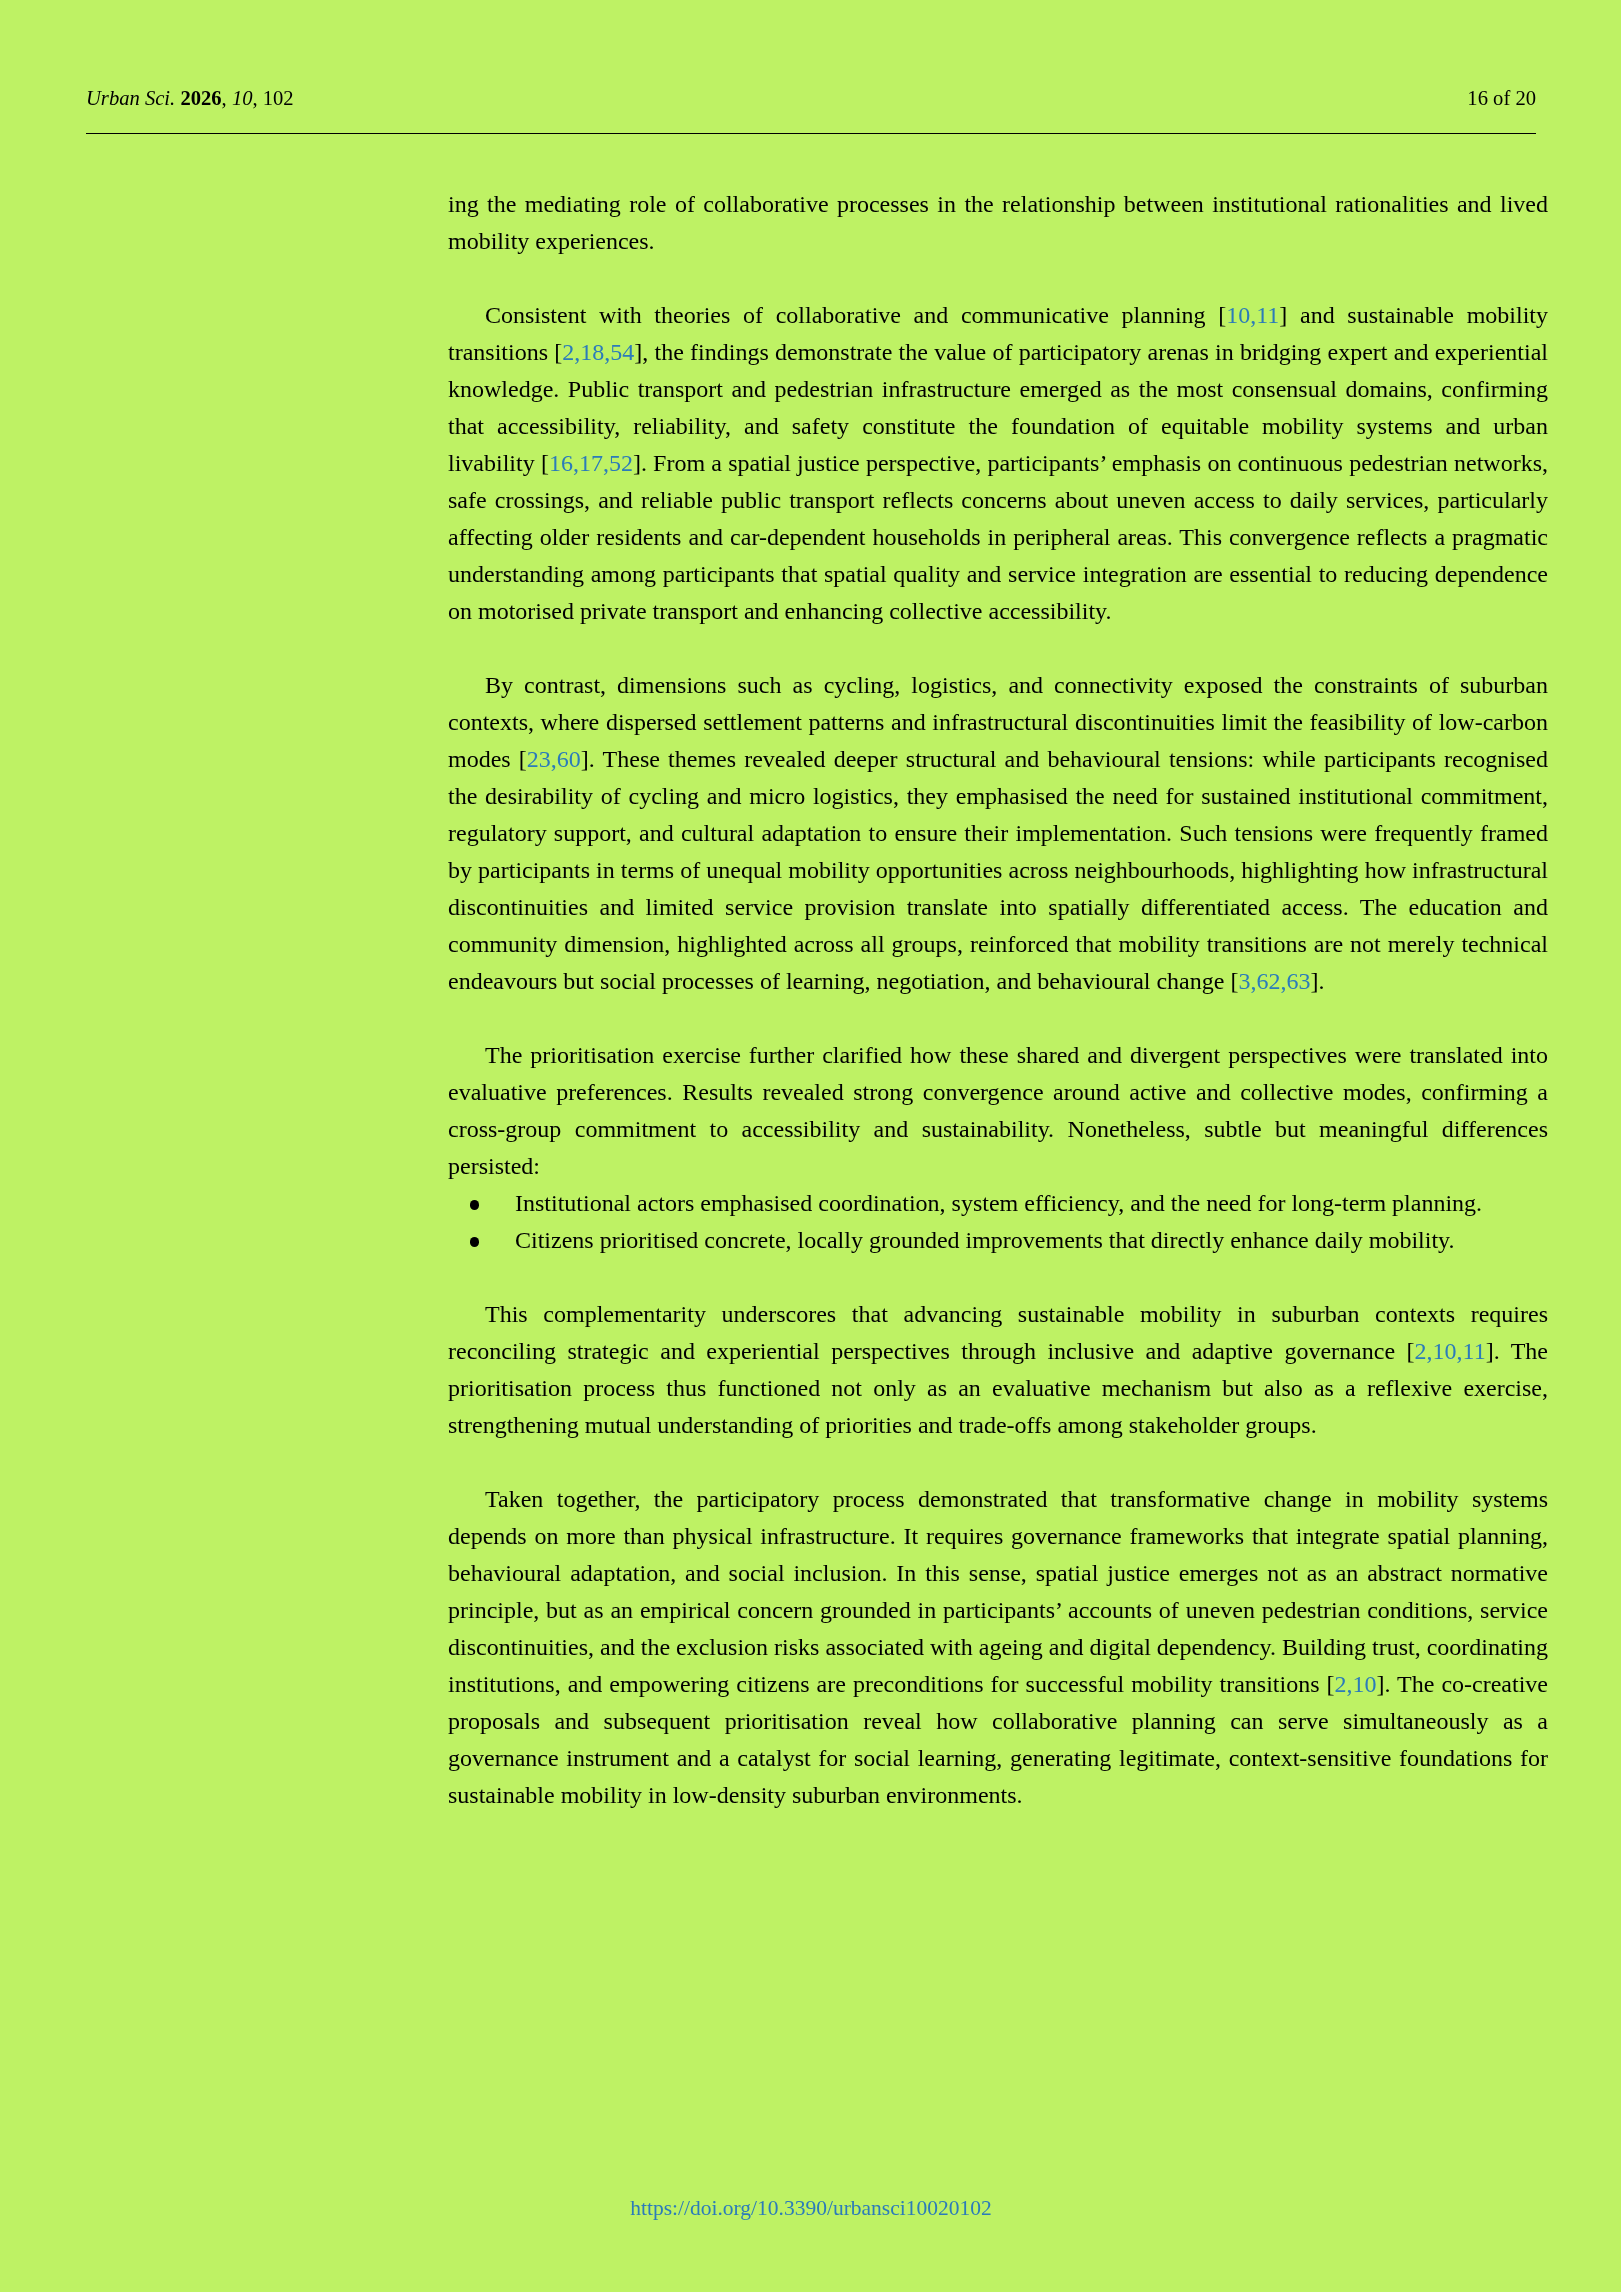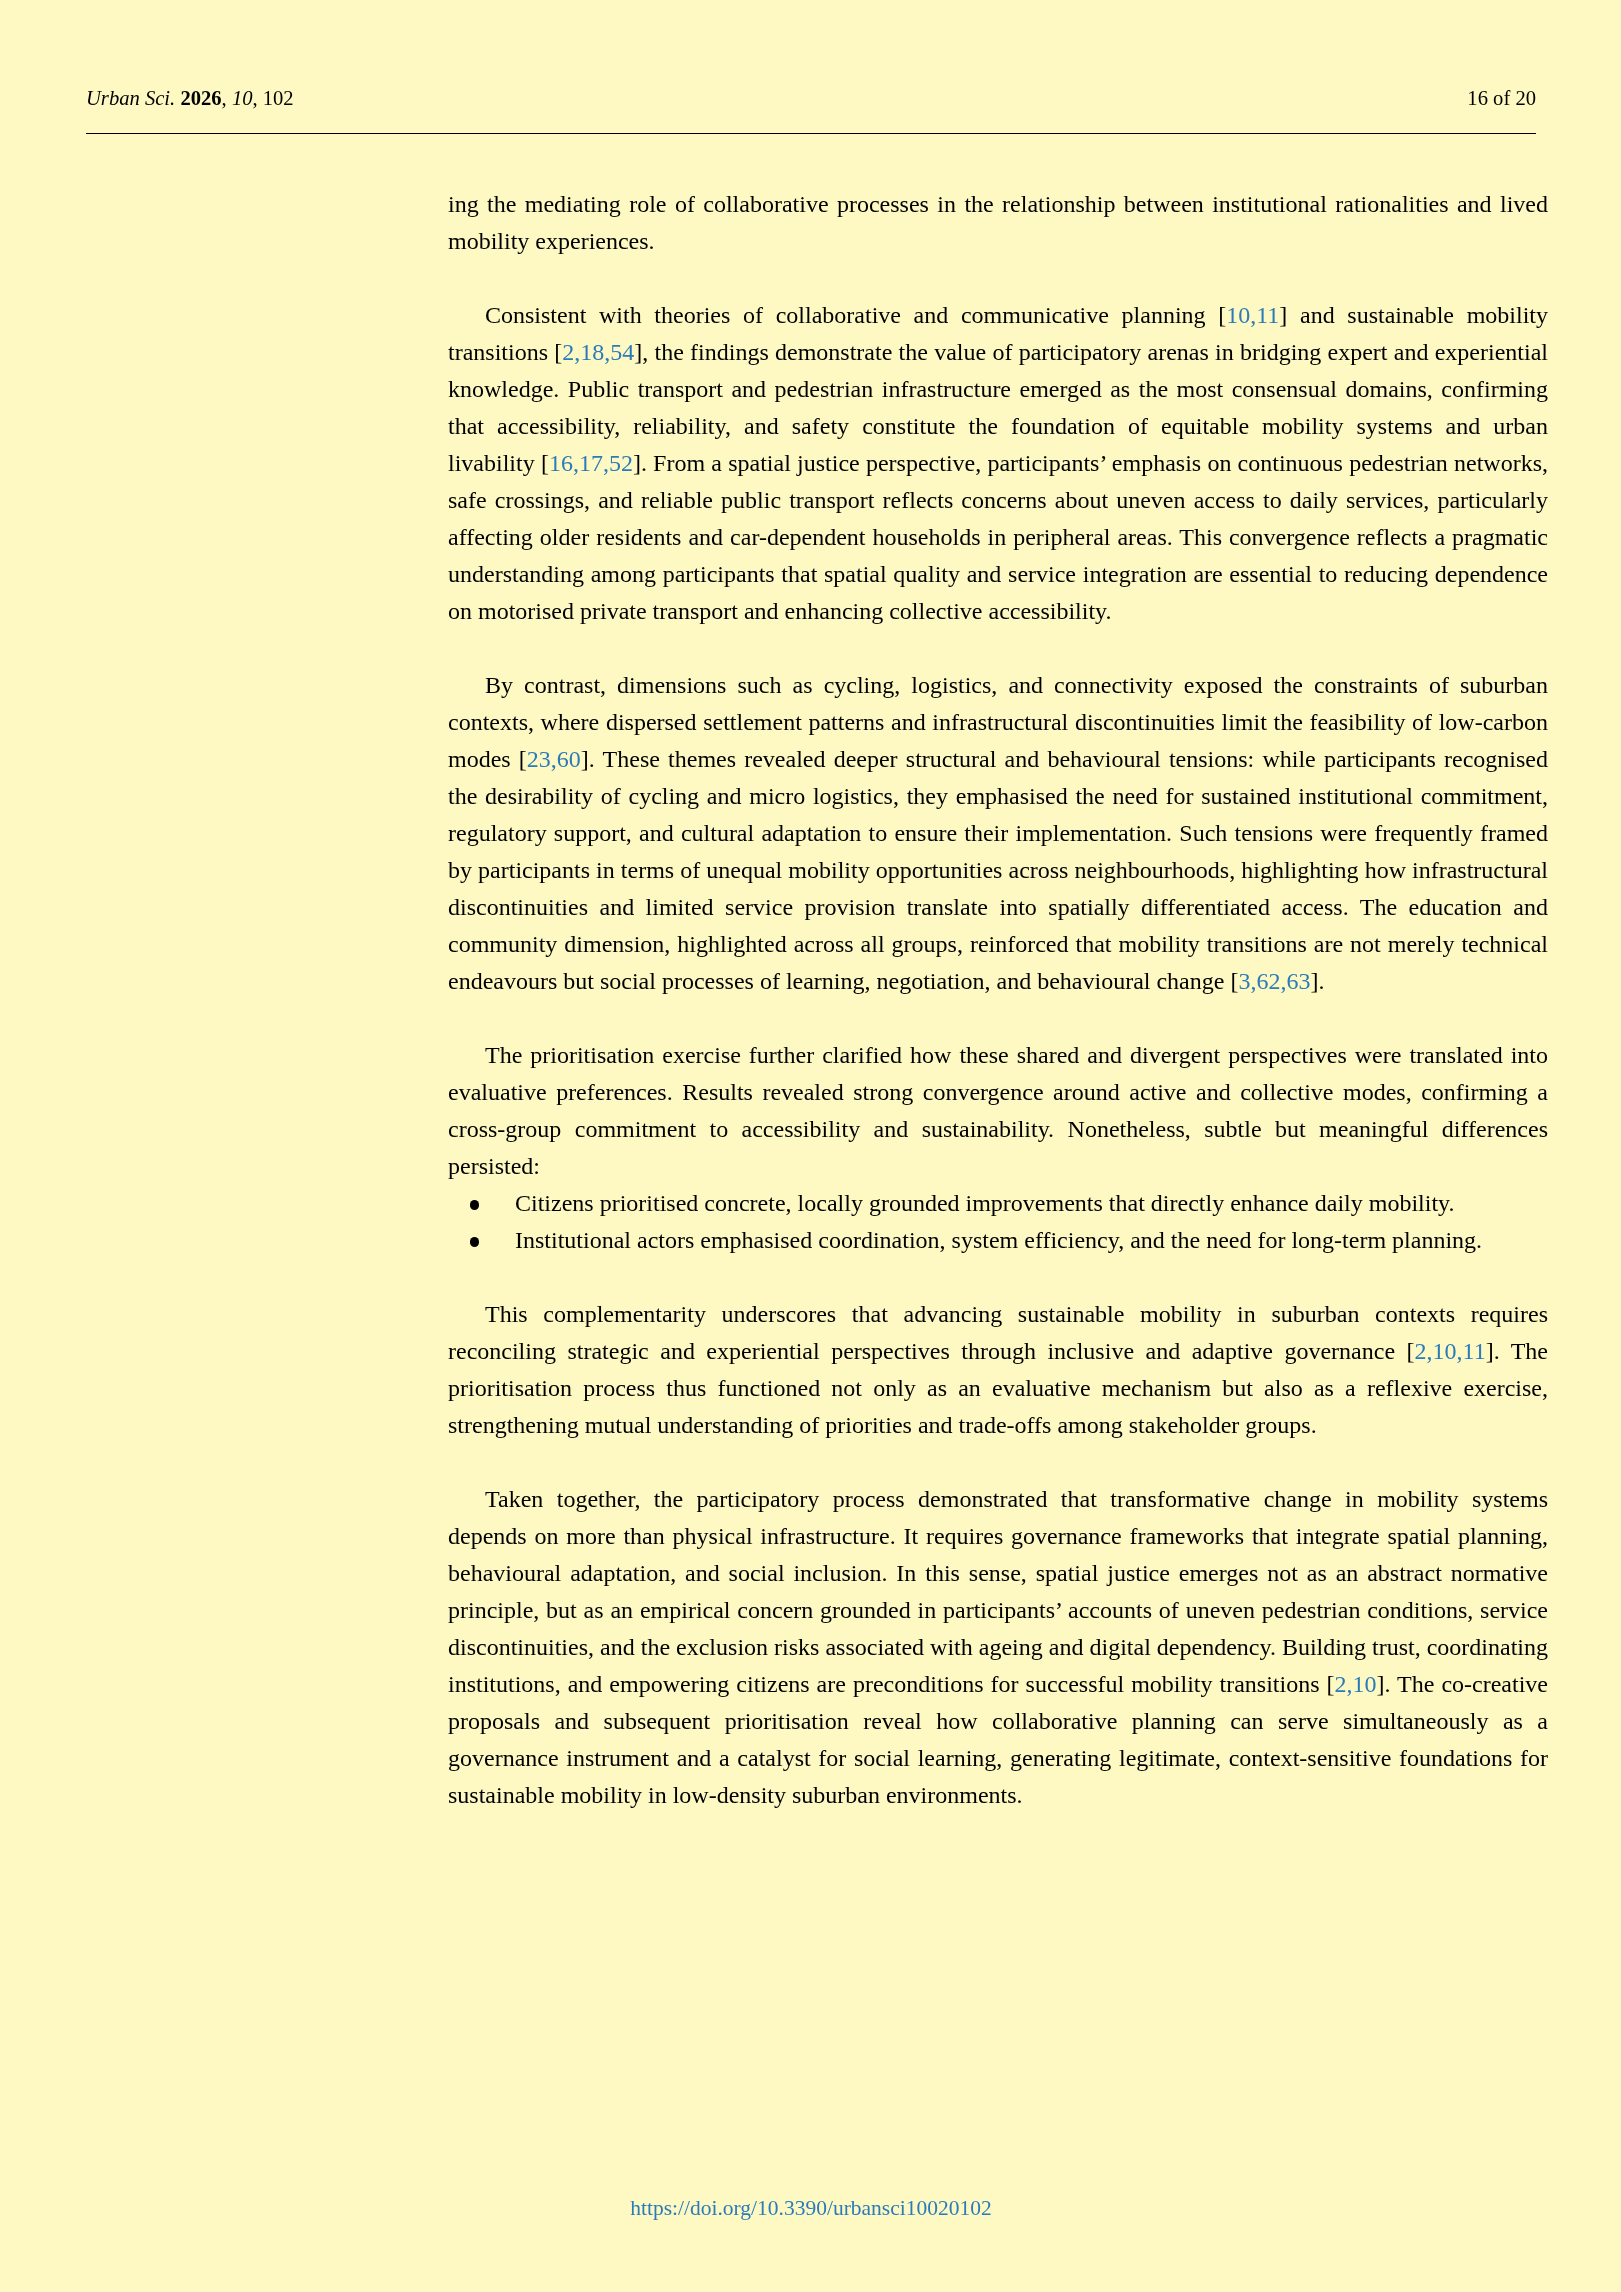--- a/index.html
+++ b/index.html
@@ -16,7 +16,7 @@
     width: 1622px;
     height: 2293px;
     margin: 0 auto;
-    background: #fef9c3;
+    background: #bef264;
     box-sizing: border-box;
     overflow: hidden;
   }

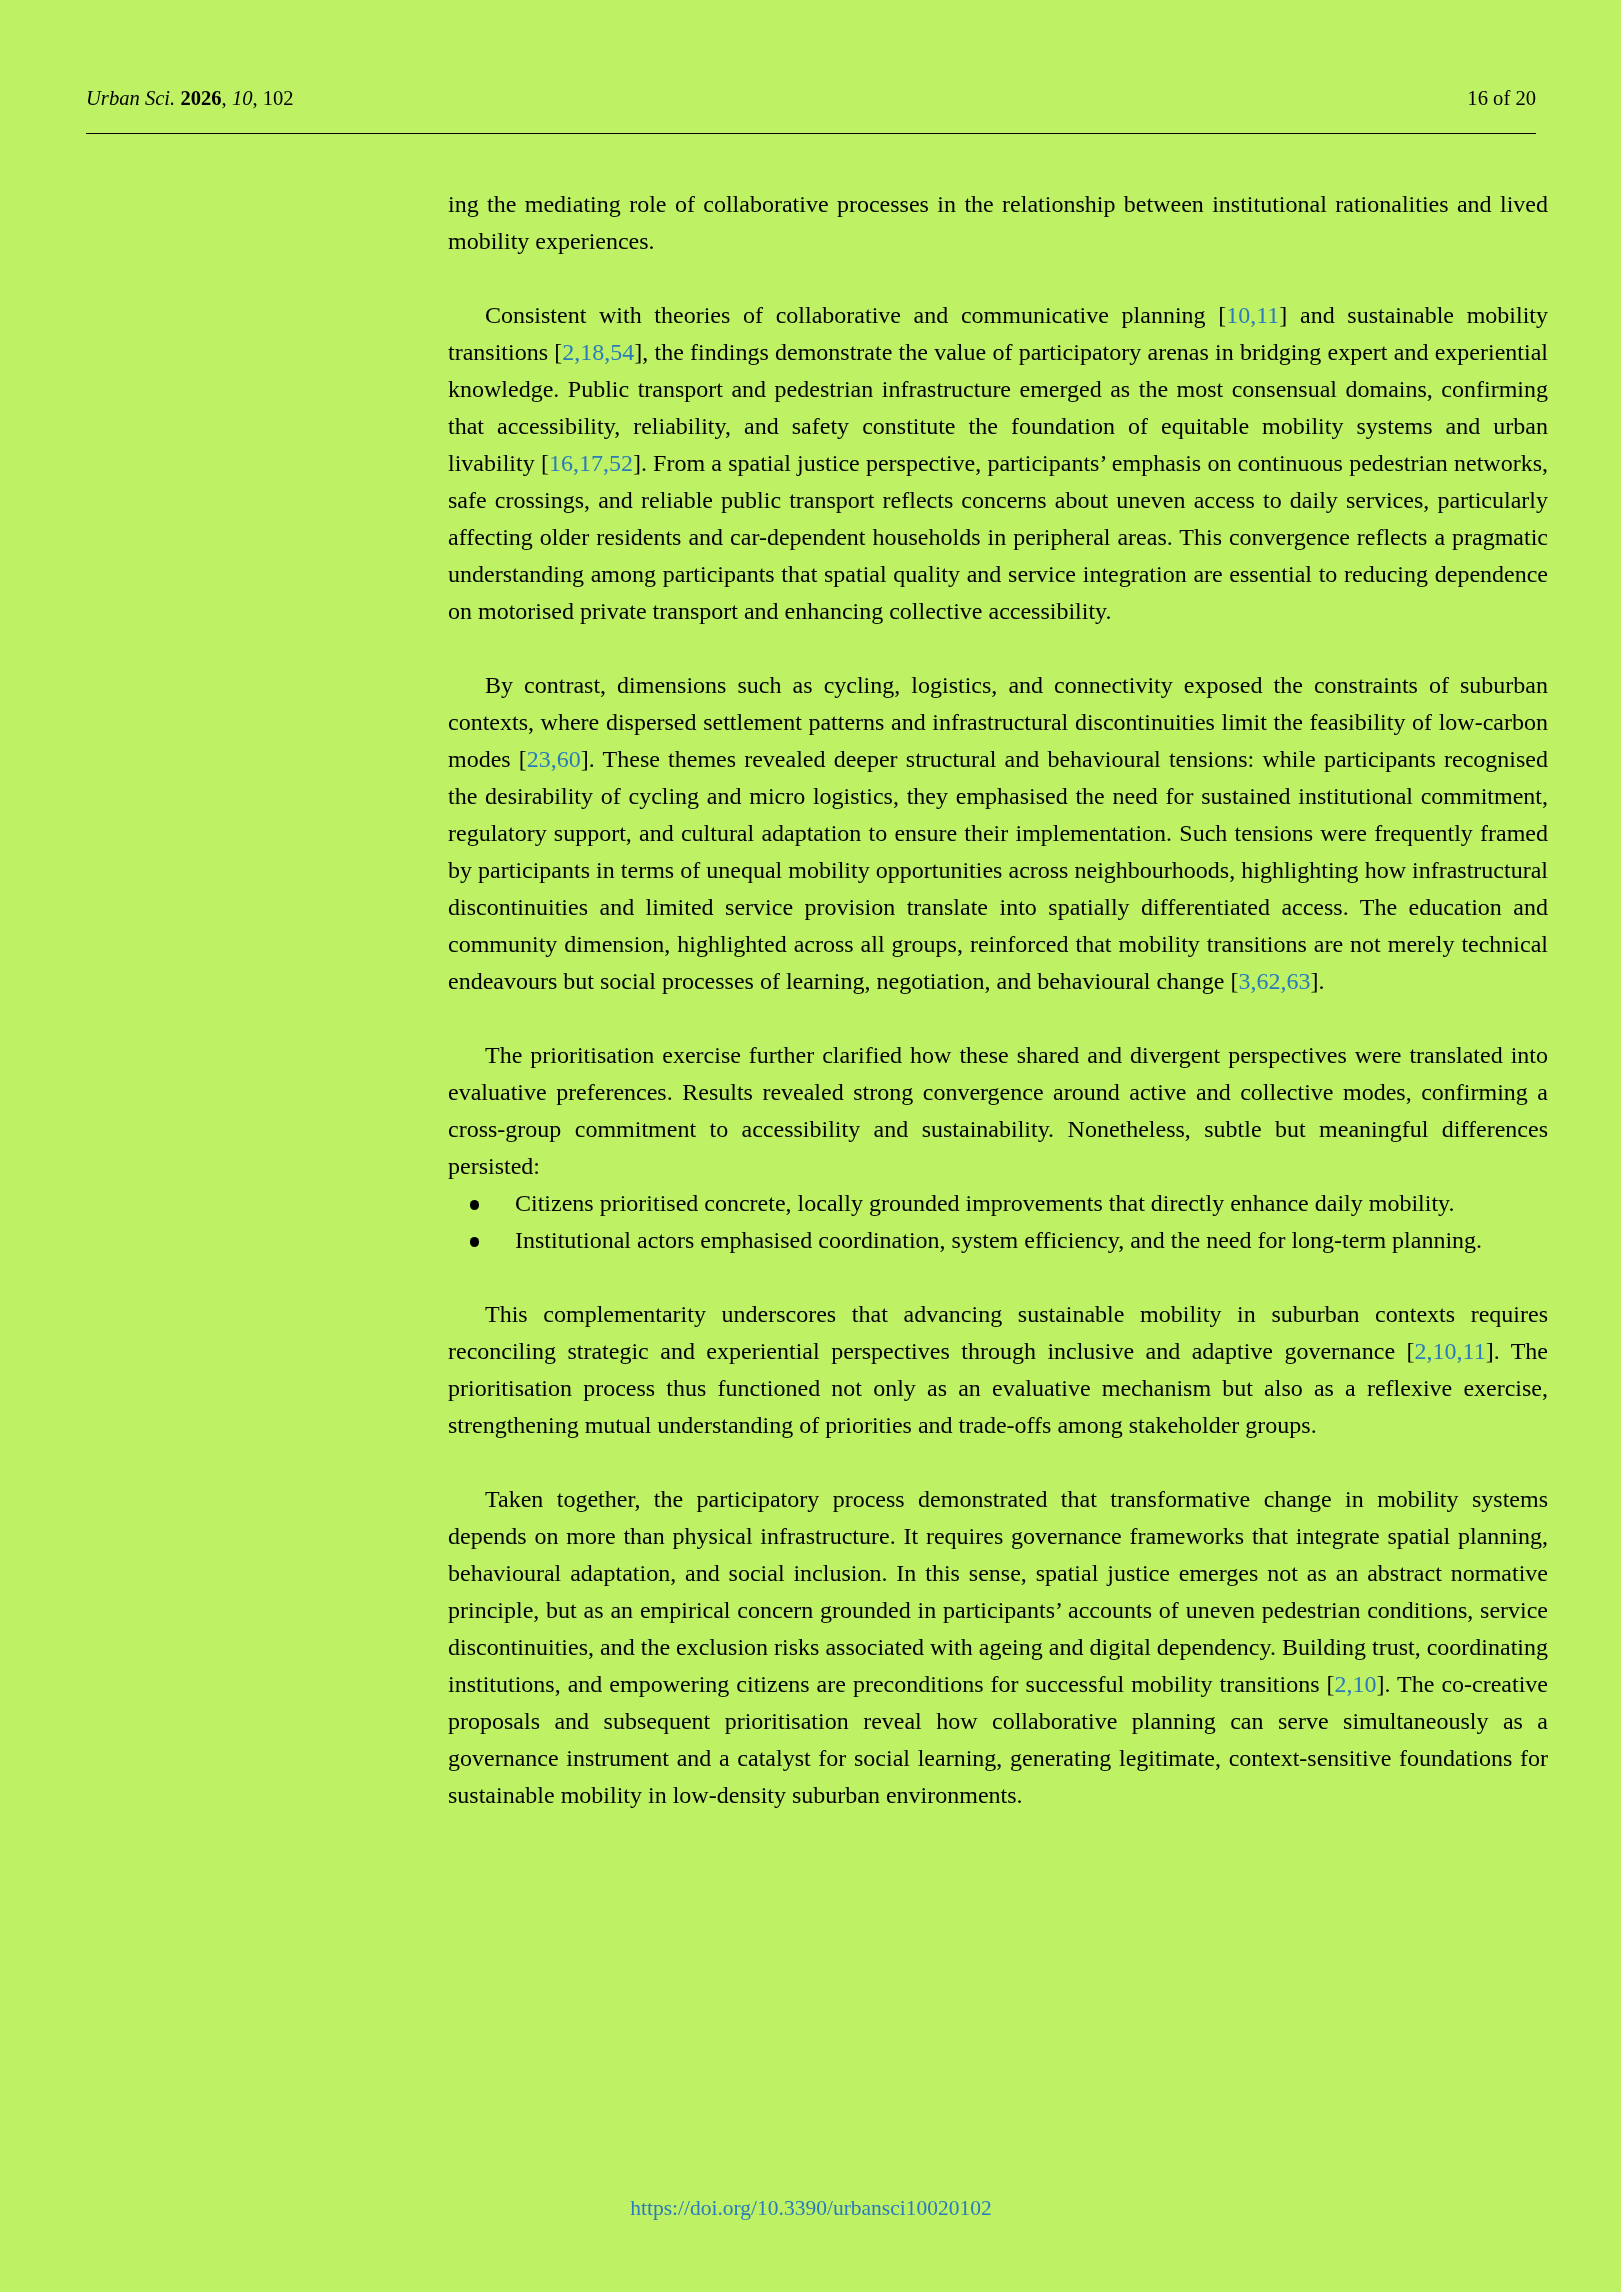--- a/index.html
+++ b/index.html
@@ -128,8 +128,8 @@
     <p class="indent"><span>The prioritisation exercise further clarified how these shared and divergent perspectives were translated into evaluative preferences. Results revealed strong convergence around active and collective modes, confirming a cross-group commitment to accessibility and sustainability. Nonetheless, subtle but meaningful differences persisted:</span></p>
 
     <ul class="bullets">
+      <li><span class="dot"></span><span>Institutional actors emphasised coordination, system efficiency, and the need for long-term planning.</span></li>
       <li><span class="dot"></span><span>Citizens prioritised concrete, locally grounded improvements that directly enhance daily mobility.</span></li>
-      <li><span class="dot"></span><span>Institutional actors emphasised coordination, system efficiency, and the need for long-term planning.</span></li>
     </ul>
 
     <p class="indent"><span>This complementarity underscores that advancing sustainable mobility in suburban contexts requires reconciling strategic and experiential perspectives through inclusive and adaptive governance [</span><span class="cite">2,10,11</span><span>]. The prioritisation process thus functioned not only as an evaluative mechanism but also as a reflexive exercise, strengthening mutual understanding of priorities and trade-offs among stakeholder groups.</span></p>

